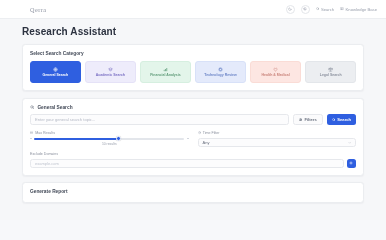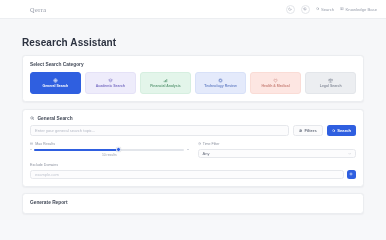--- a/index.html
+++ b/index.html
@@ -30,7 +30,7 @@
   .navlink { display: flex; align-items: center; gap: 1.8px; font-size: 4.2px; color: #9aa0ad; }
 
   
-  .title { font-size: 10px; color: #2c3240; font-weight: bold; padding: 7px 0 0 22px; letter-spacing: .1px; margin-top: 11px; }
+  .title { font-size: 10px; color: #2c3240; font-weight: bold; padding: 7px 0 0 22px; letter-spacing: .1px; }
 
   
   .card {

